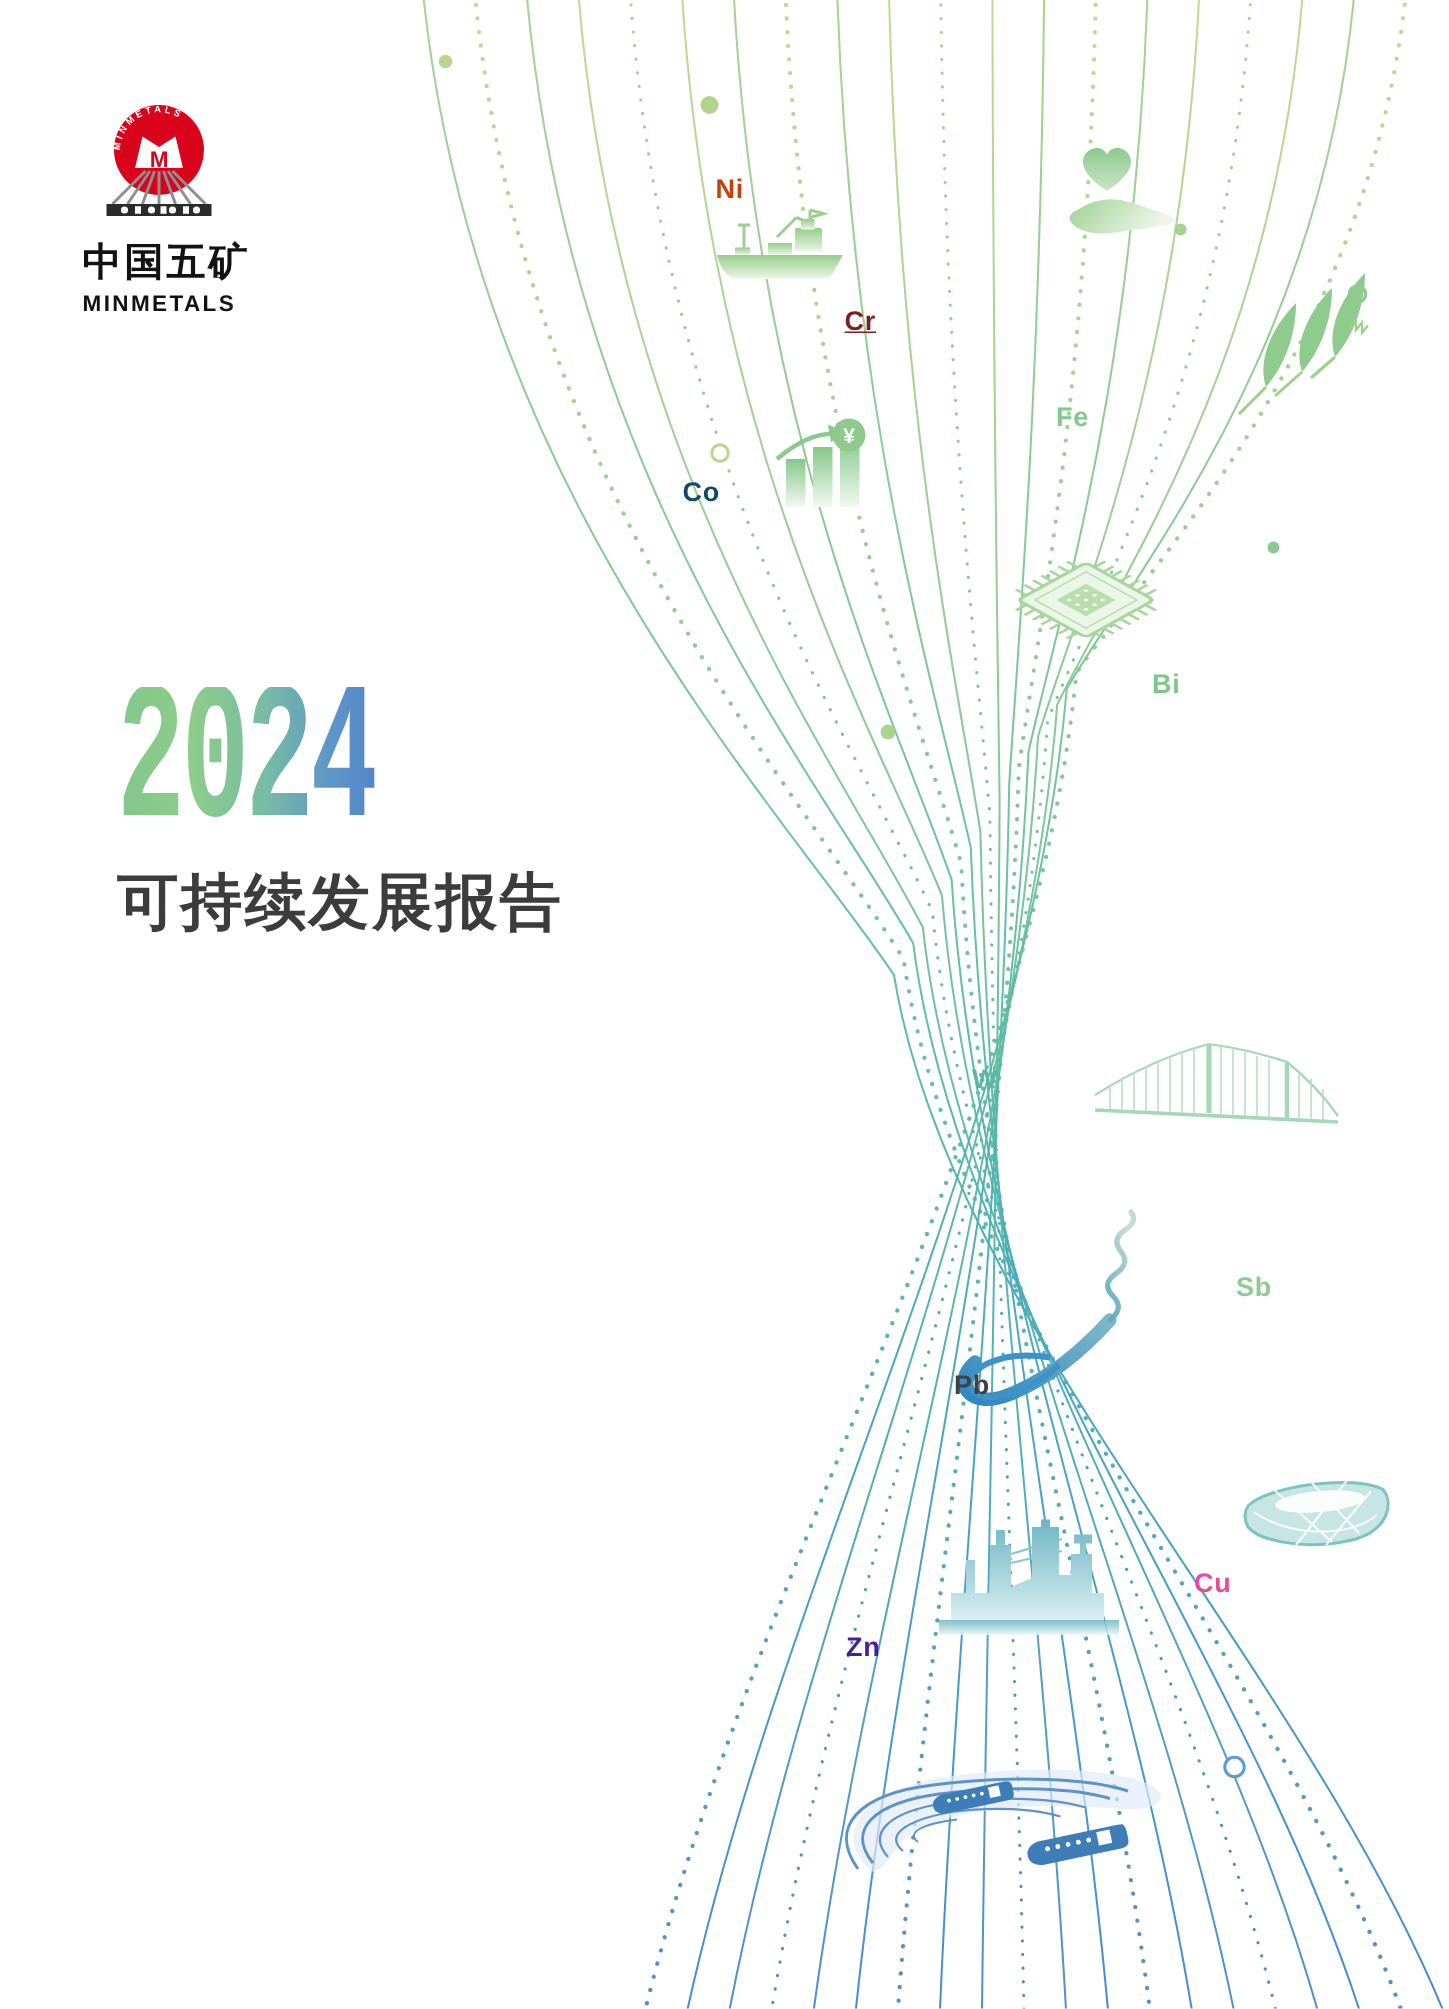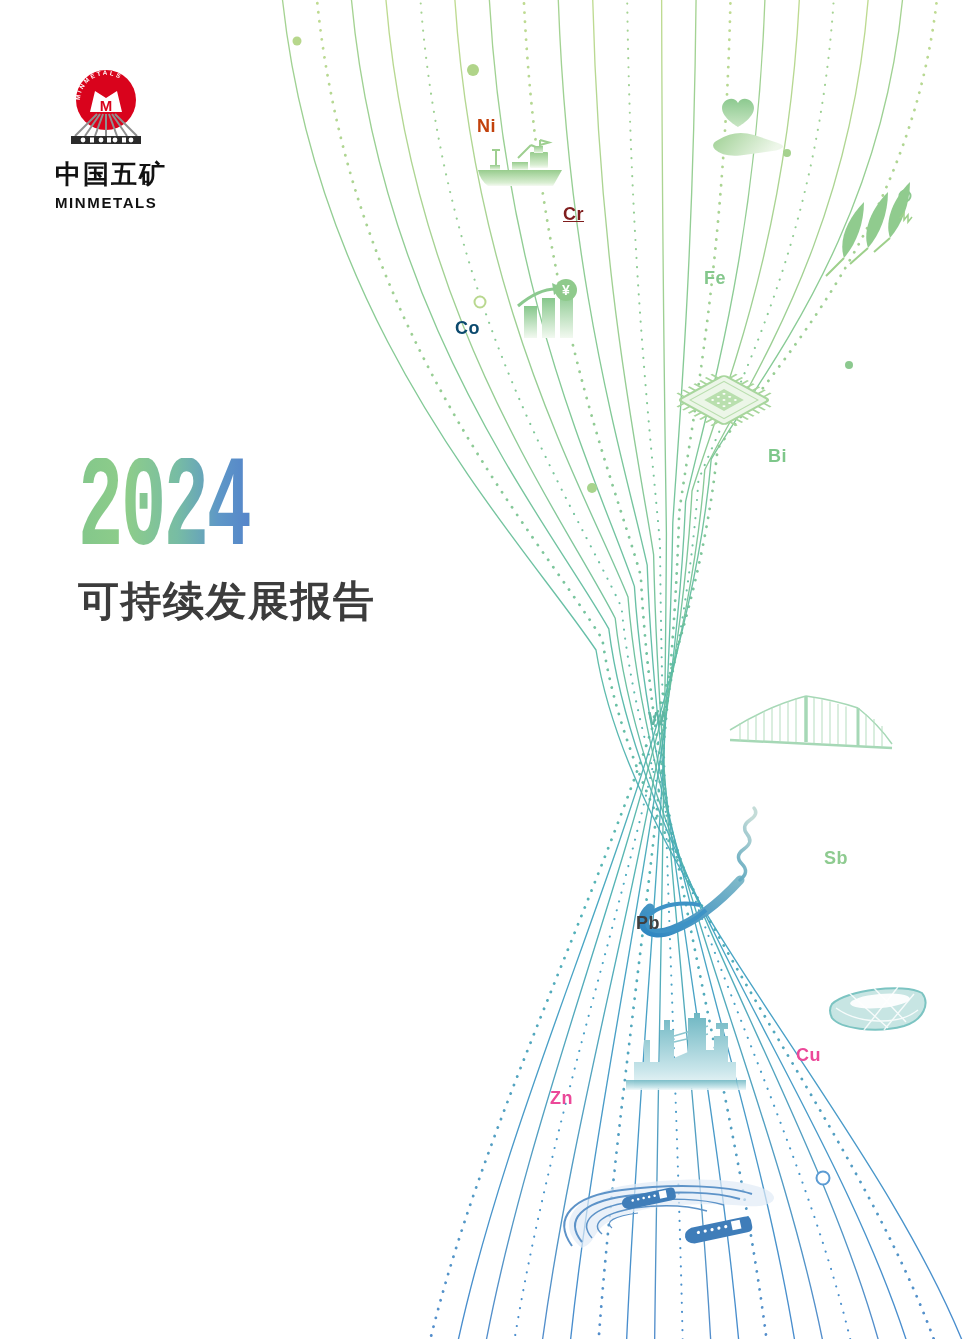--- a/index.html
+++ b/index.html
@@ -234,7 +234,7 @@
     <span class="el" style="left: 648px; top: 709px; color: rgb(94, 181, 163);">W</span>
     <span class="el" style="left: 824px; top: 848px; color: rgb(142, 203, 144);">Sb</span>
     <span class="el" style="left: 636px; top: 903px; color: #404040; margin-top: 10px;">Pb</span>
-    <span class="el" style="left: 550px; top: 1088px; color: #ec4899;">Zn</span>
+    <span class="el" style="left: 564px; top: 1088px; color: #4c1d95;">Zn</span>
     <span class="el" style="left: 796px; top: 1045px; color: #ec4899;">Cu</span>
   </div>
 

